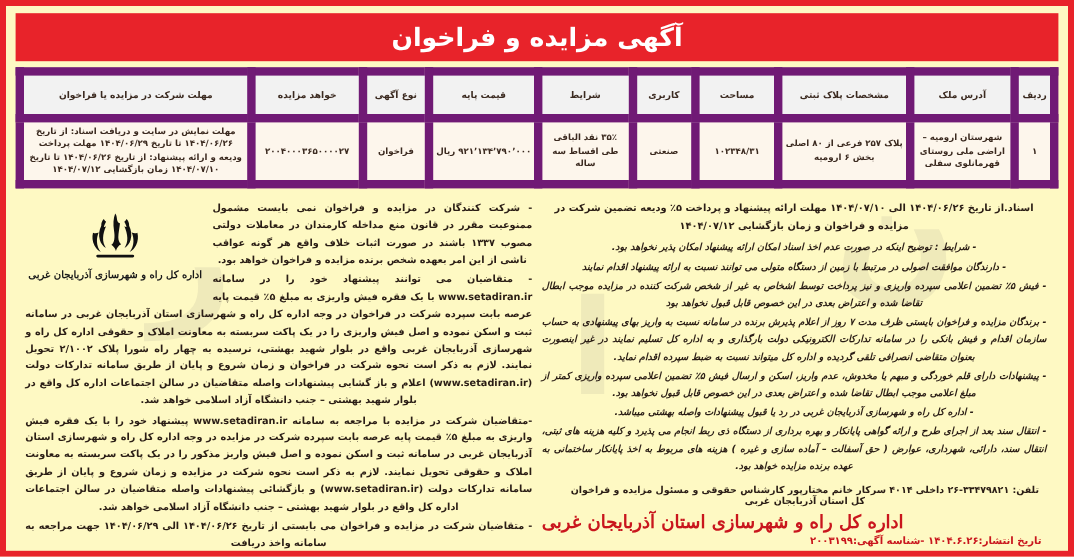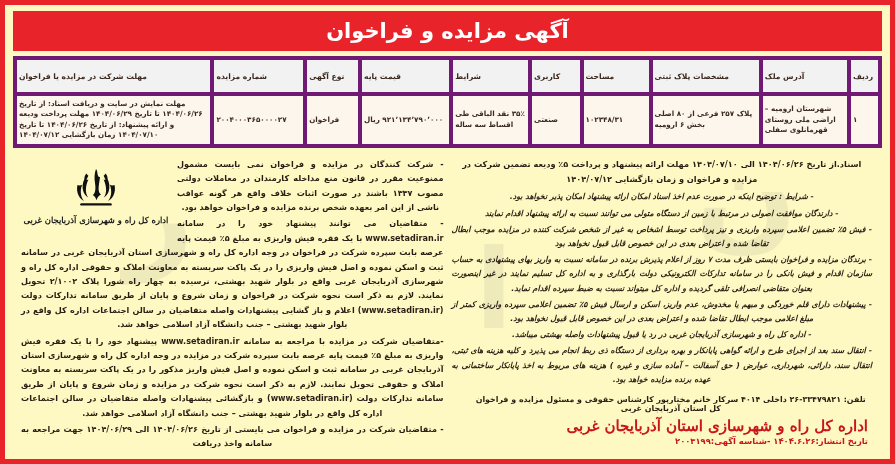--- a/index.html
+++ b/index.html
@@ -40,9 +40,9 @@
     color:#3b2a20;
   }
   table.listing th,table.listing td{
-    border:4px solid #701a75;
+    border:7px solid #701a75;
     padding:3px 2px;
-    text-align:left;
+    text-align:center;
     vertical-align:middle;
     line-height:1.45;
     word-wrap:break-word;

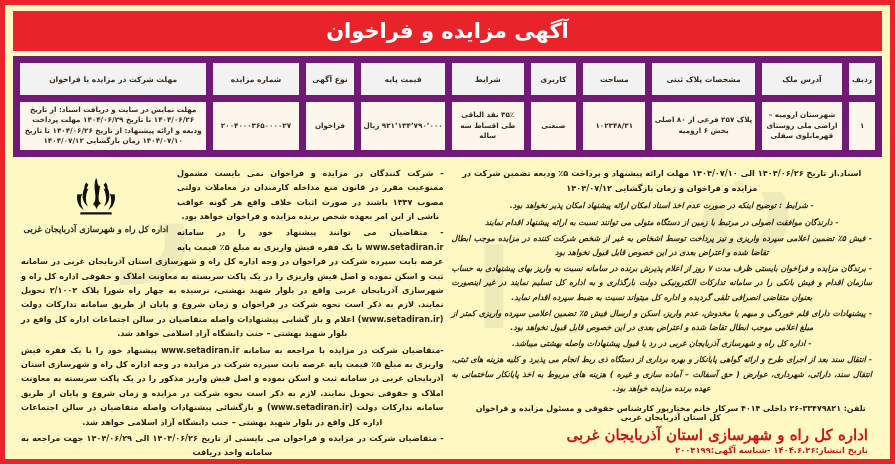--- a/index.html
+++ b/index.html
@@ -187,7 +187,7 @@
         <th class="c-shar">شرایط</th>
         <th class="c-gheymat">قیمت پایه</th>
         <th class="c-noe">نوع آگهی</th>
-        <th class="c-shomare">شماره مزایده</th>
+        <th class="c-shomare">خواهد مزایده</th>
         <th class="c-mohlat">مهلت شرکت در مزایده یا فراخوان</th>
       </tr>
     </thead>

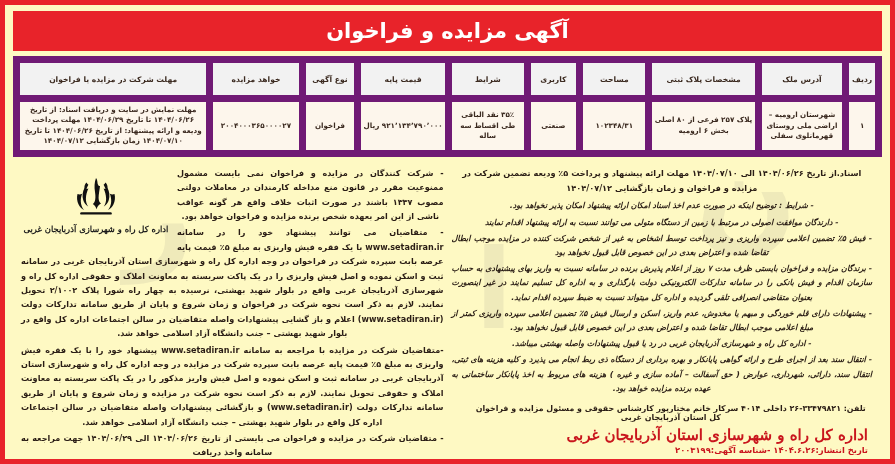--- a/index.html
+++ b/index.html
@@ -138,7 +138,7 @@
     font-size:15px;
     font-weight:bold;
     color:#c9161d;
-    text-align:right;
+    text-align:left;
     margin:2px 4px 1px 0;
     font-family:"DejaVu Serif","Liberation Serif",serif;
   }

